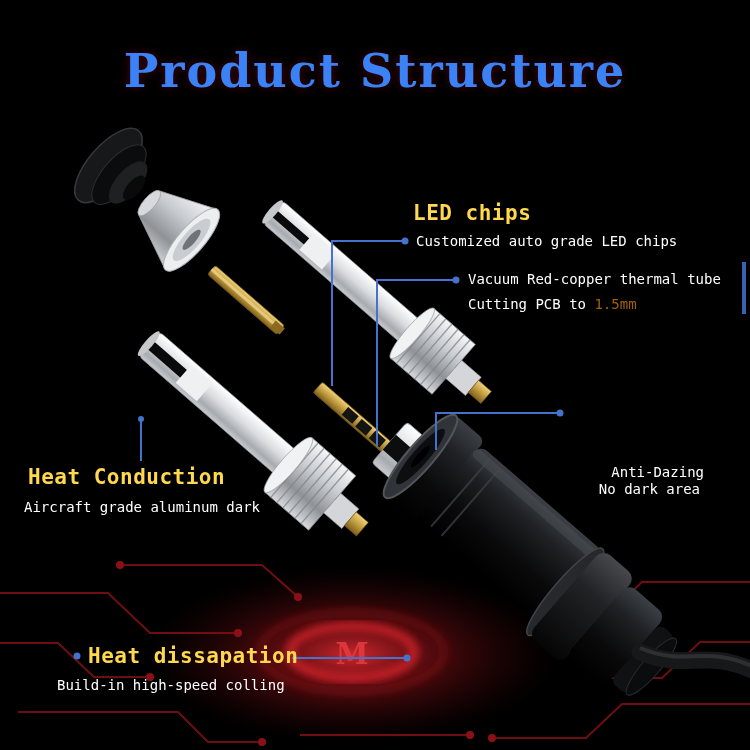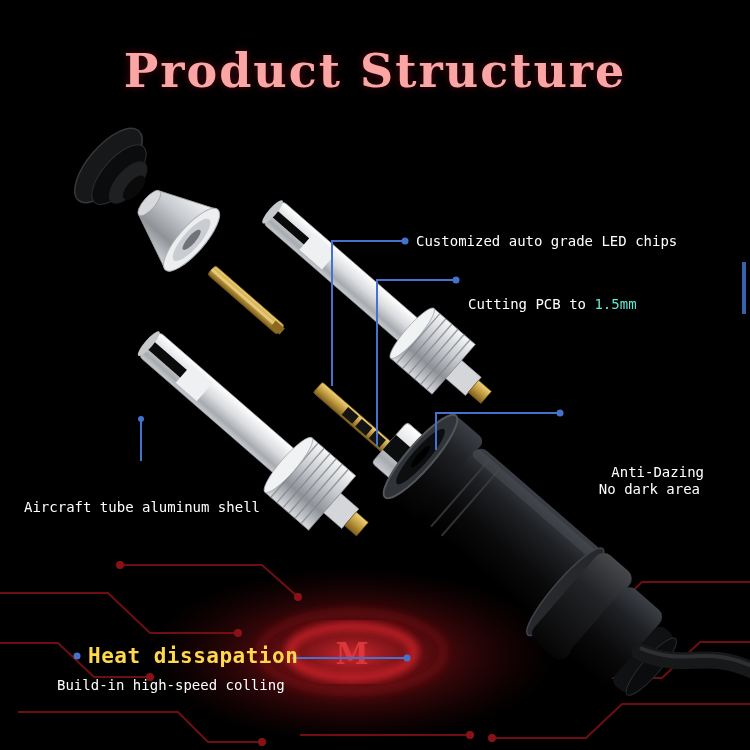--- a/index.html
+++ b/index.html
@@ -15,7 +15,7 @@
     text-align:center;
     font-family:"DejaVu Serif", serif; font-weight:bold;
     font-size:46px; letter-spacing:2px;
-    color:#fca5a5;
+    color:#3b82f6;
     text-shadow:0 0 8px rgba(170,15,40,.45);
     white-space:nowrap;
   }

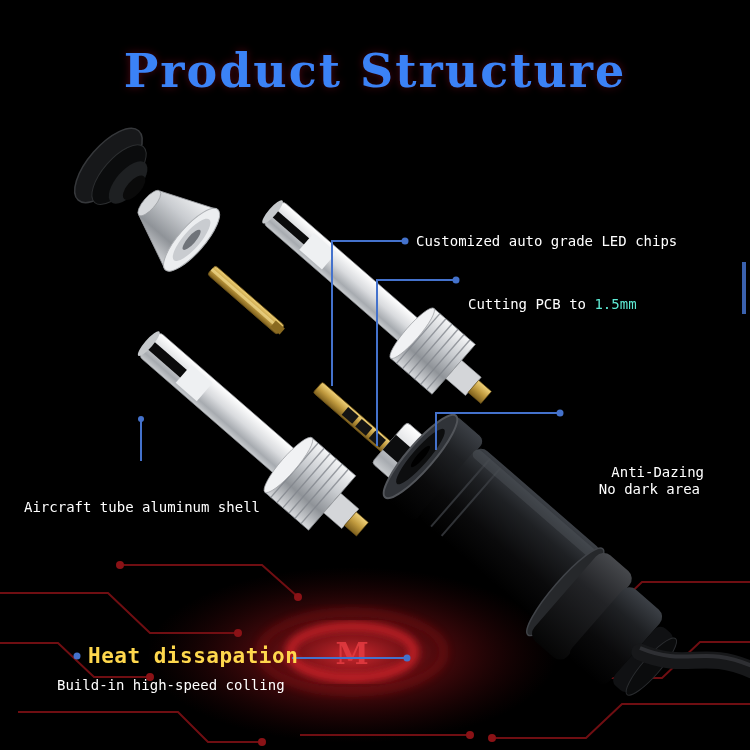--- a/index.html
+++ b/index.html
@@ -221,6 +221,7 @@
 
   <div class="title">Product Structure</div>
 
+  <div class="lbl hd" style="left:413px;top:201px">LED chips</div>
   <div class="lbl" style="left:416px;top:233px">Customized auto grade LED chips</div>
 
   <div class="lbl" style="left:468px;top:296px"><span>Cutting PCB to </span><span class="accent">1.5mm</span></div>

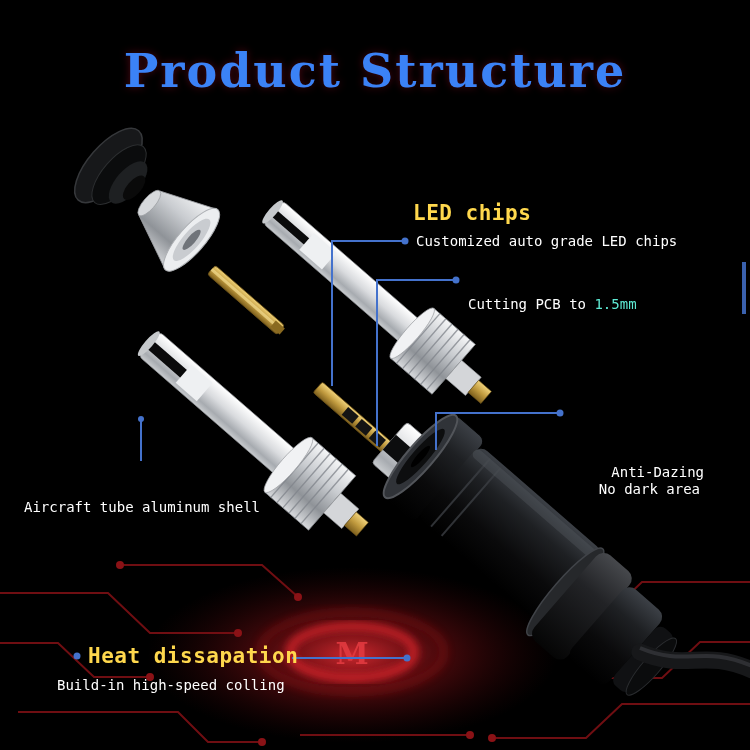--- a/index.html
+++ b/index.html
@@ -224,6 +224,7 @@
   <div class="lbl hd" style="left:413px;top:201px">LED chips</div>
   <div class="lbl" style="left:416px;top:233px">Customized auto grade LED chips</div>
 
+  <div class="lbl" style="left:468px;top:271px">Vacuum Red-copper thermal tube</div>
   <div class="lbl" style="left:468px;top:296px"><span>Cutting PCB to </span><span class="accent">1.5mm</span></div>
 
   <div class="lbl" style="right:46px;top:464px">Anti-Dazing</div>

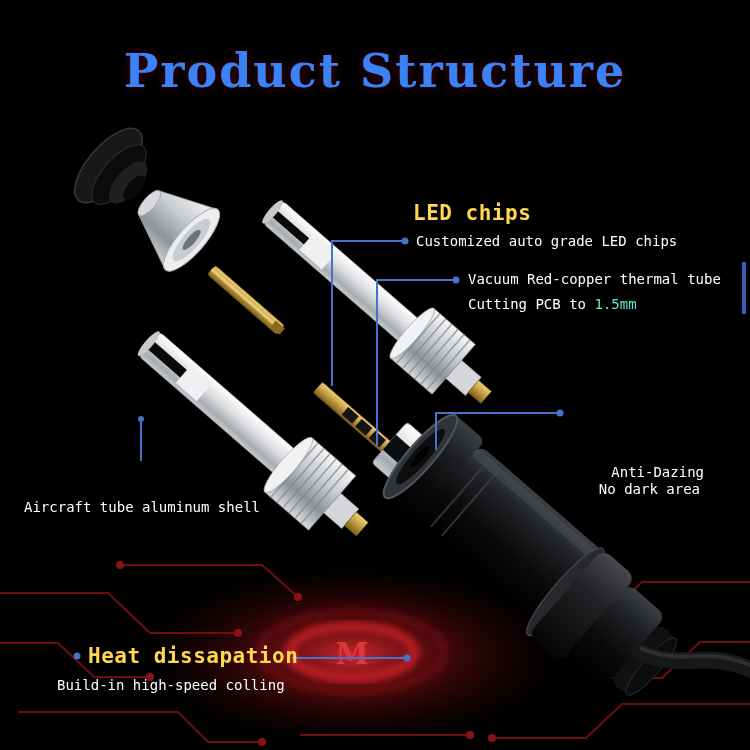--- a/index.html
+++ b/index.html
@@ -26,7 +26,7 @@
   .lbl.hd {
     color:#ffd84d; font-size:21px; font-weight:bold; letter-spacing:.5px;
   }
-  .accent { color:#5eead4; }
+  .accent { color:#a16207; }
 </style>
 </head>
 <body>

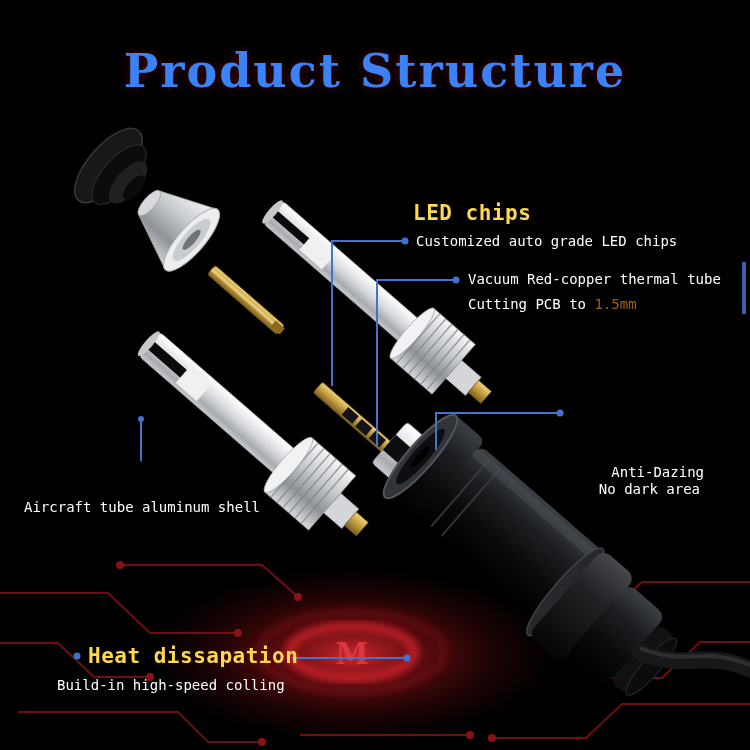--- a/index.html
+++ b/index.html
@@ -230,6 +230,7 @@
   <div class="lbl" style="right:46px;top:464px">Anti-Dazing</div>
   <div class="lbl" style="right:50px;top:481px">No dark area</div>
 
+  <div class="lbl hd" style="left:28px;top:465px">Heat Conduction</div>
   <div class="lbl" style="left:24px;top:499px">Aircraft tube aluminum shell</div>
 
   <div class="lbl" style="left:57px;top:677px">Build-in high-speed colling</div>

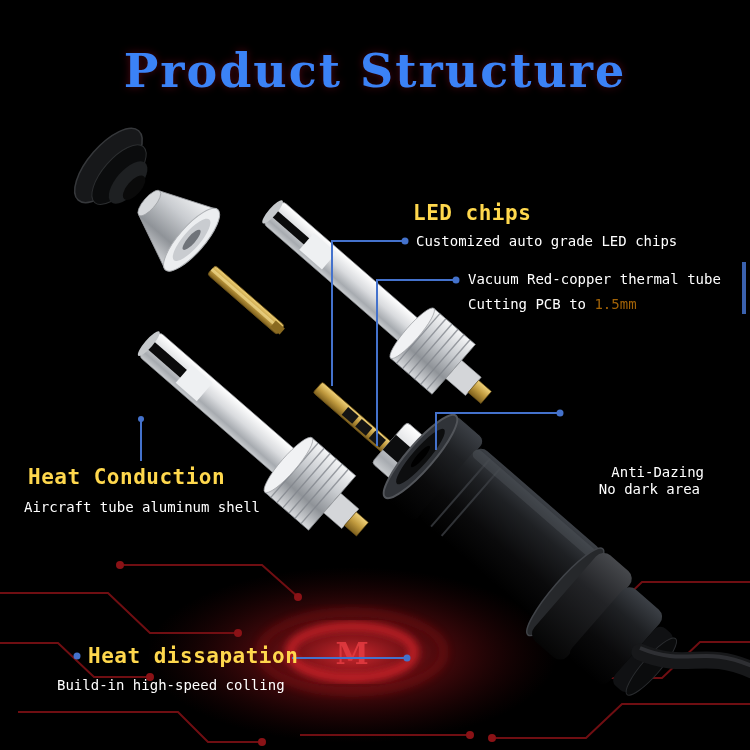--- a/index.html
+++ b/index.html
@@ -231,7 +231,7 @@
   <div class="lbl" style="right:50px;top:481px">No dark area</div>
 
   <div class="lbl hd" style="left:28px;top:465px">Heat Conduction</div>
-  <div class="lbl" style="left:24px;top:499px">Aircraft tube aluminum shell</div>
+  <div class="lbl" style="left:24px;top:499px">Aircraft grade aluminum dark</div>
 
   <div class="lbl" style="left:57px;top:677px">Build-in high-speed colling</div>
   <div class="lbl hd" style="left:88px;top:644px">Heat dissapation</div>

